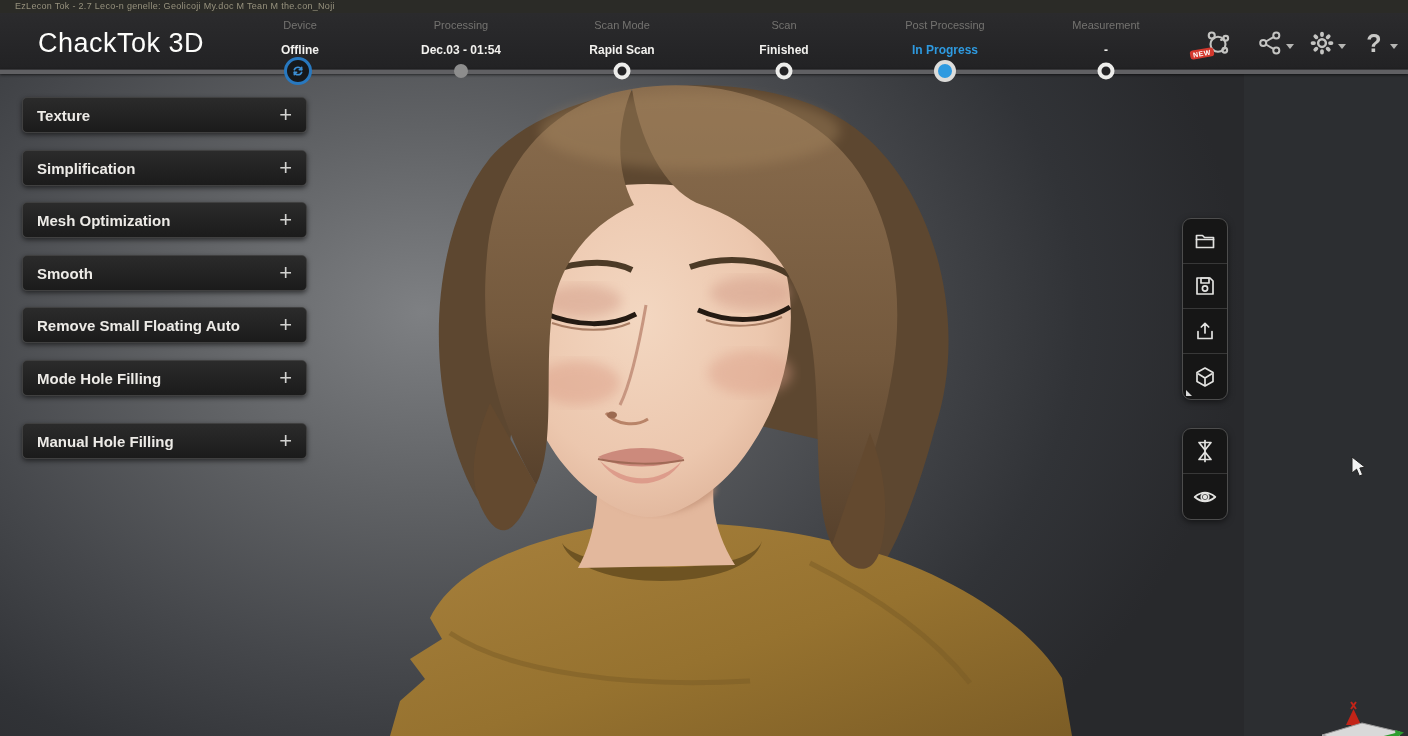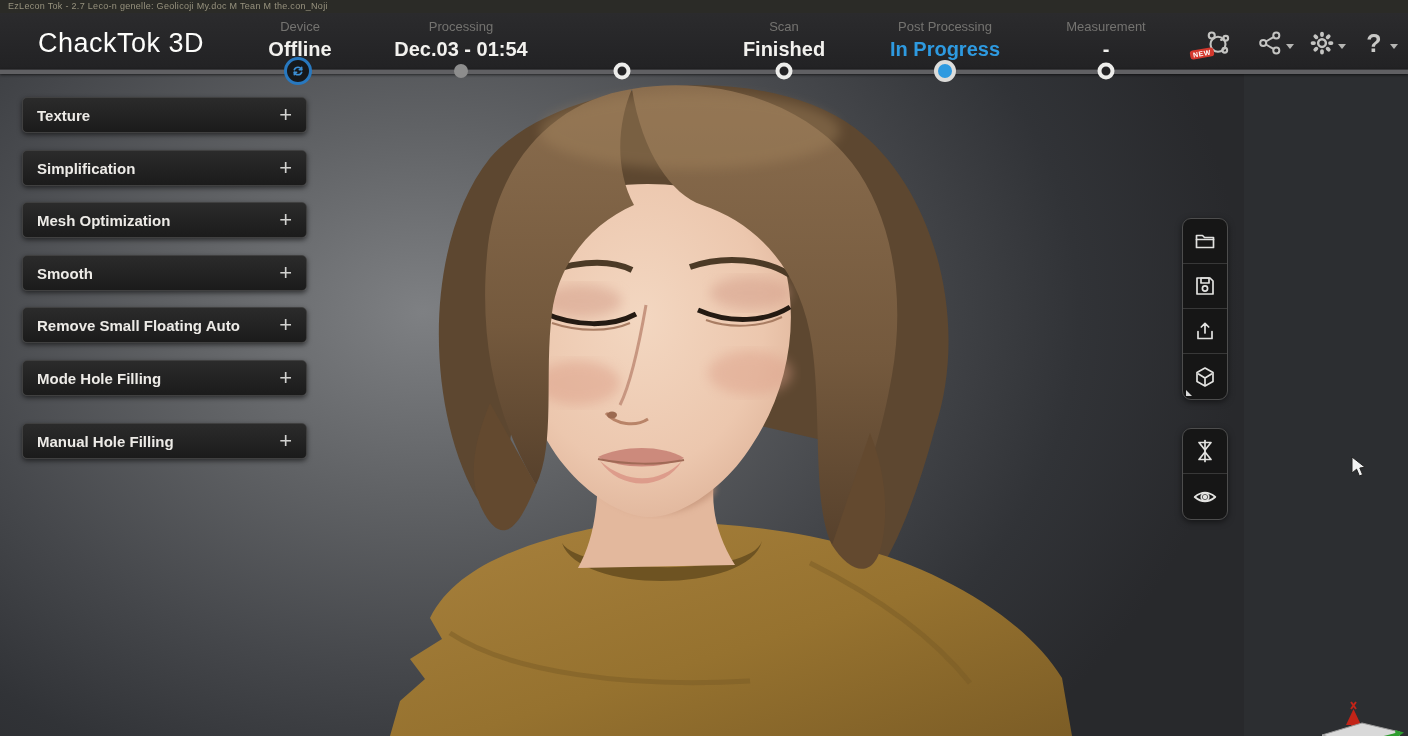--- a/index.html
+++ b/index.html
@@ -8,7 +8,7 @@
 
   
   .titlebar{position:absolute;top:0;left:0;width:100%;height:13px;background:#2b2b27;
-            color:#97927e;font-size:9px;line-height:13px;padding-left:8px;white-space:nowrap;
+            color:#97927e;font-size:9px;line-height:13px;padding-left:15px;white-space:nowrap;
             overflow:hidden;letter-spacing:.3px;box-sizing:border-box;}
 
   

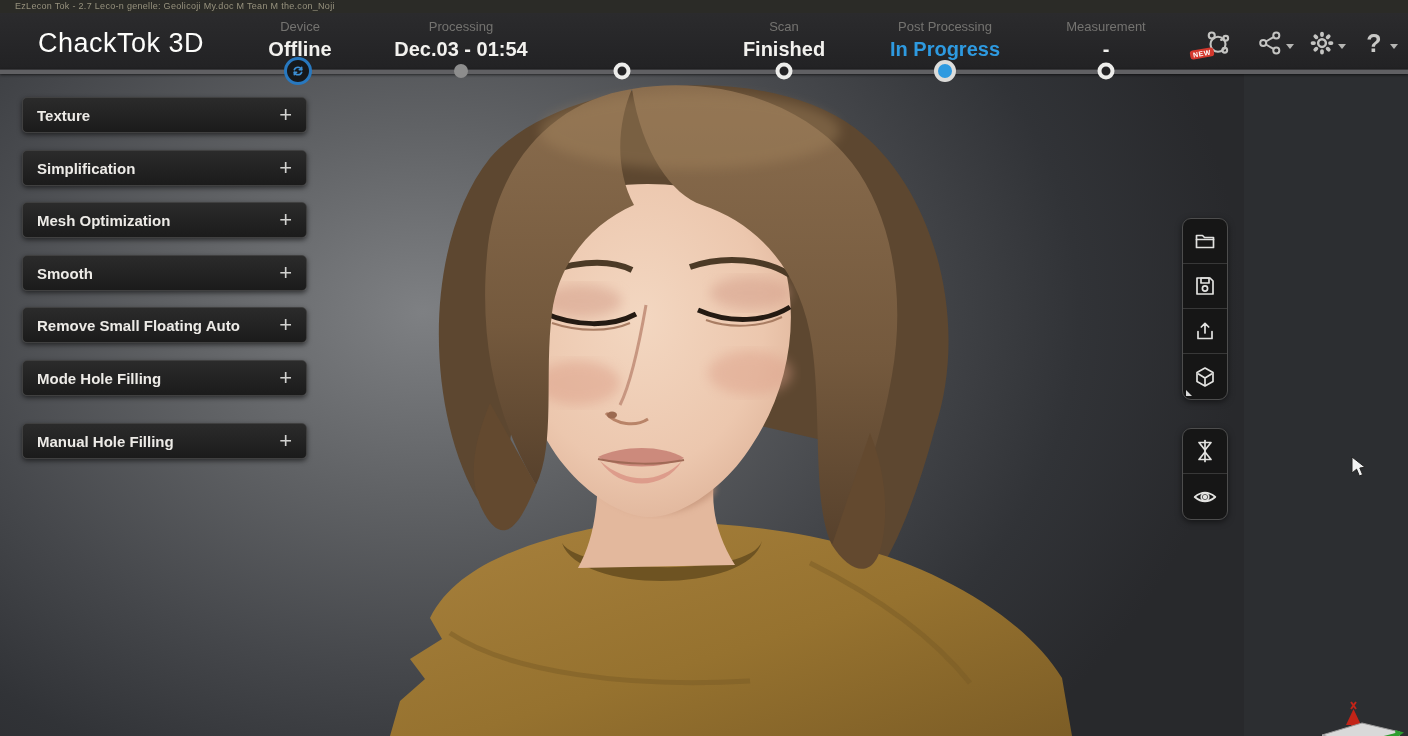--- a/index.html
+++ b/index.html
@@ -16,7 +16,7 @@
           background:linear-gradient(#2b2b2d,#222224);}
   .logo{position:absolute;left:38px;top:15px;font-size:27px;color:#fdfdfb;letter-spacing:.5px;}
   .step{position:absolute;top:6px;width:190px;margin-left:-95px;text-align:center;}
-  .step .lab{font-size:13px;color:#747370;margin-bottom:4px;}
+  .step .lab{font-size:11px;color:#747370;margin-bottom:12px;}
   .step .val{font-size:20px;font-weight:bold;color:#f2f1ee;}
   .step .val.blue{color:#2e9ae0;}
   .header-icons{position:absolute;right:16px;top:12px;display:flex;gap:16px;align-items:center;}

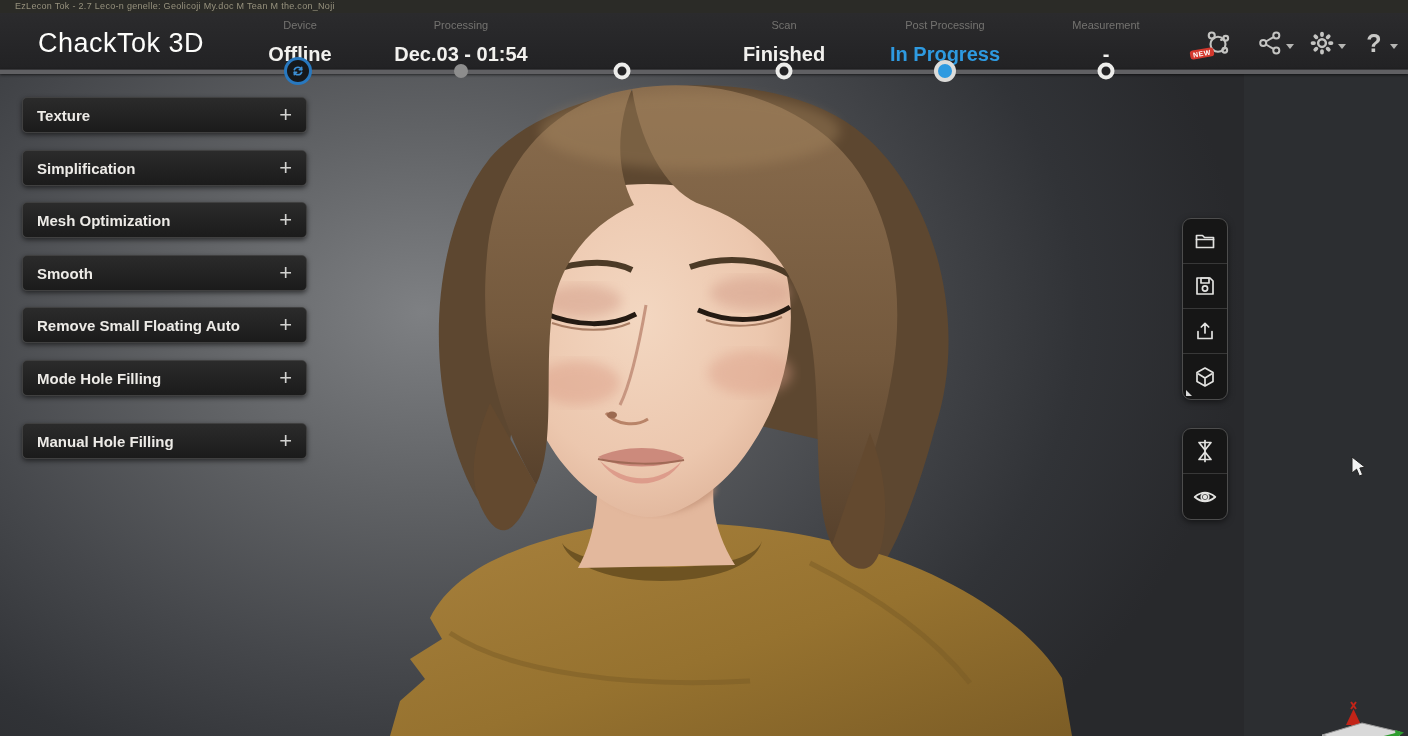--- a/index.html
+++ b/index.html
@@ -83,6 +83,10 @@
     <div class="step" style="left:461px">
       <div class="lab">Processing</div>
       <div class="val">Dec.03 - 01:54</div>
+    </div>
+    <div class="step" style="left:622px">
+      <div class="lab">Scan Mode</div>
+      <div class="val">Rapid Scan</div>
     </div>
     <div class="step" style="left:784px">
       <div class="lab">Scan</div>

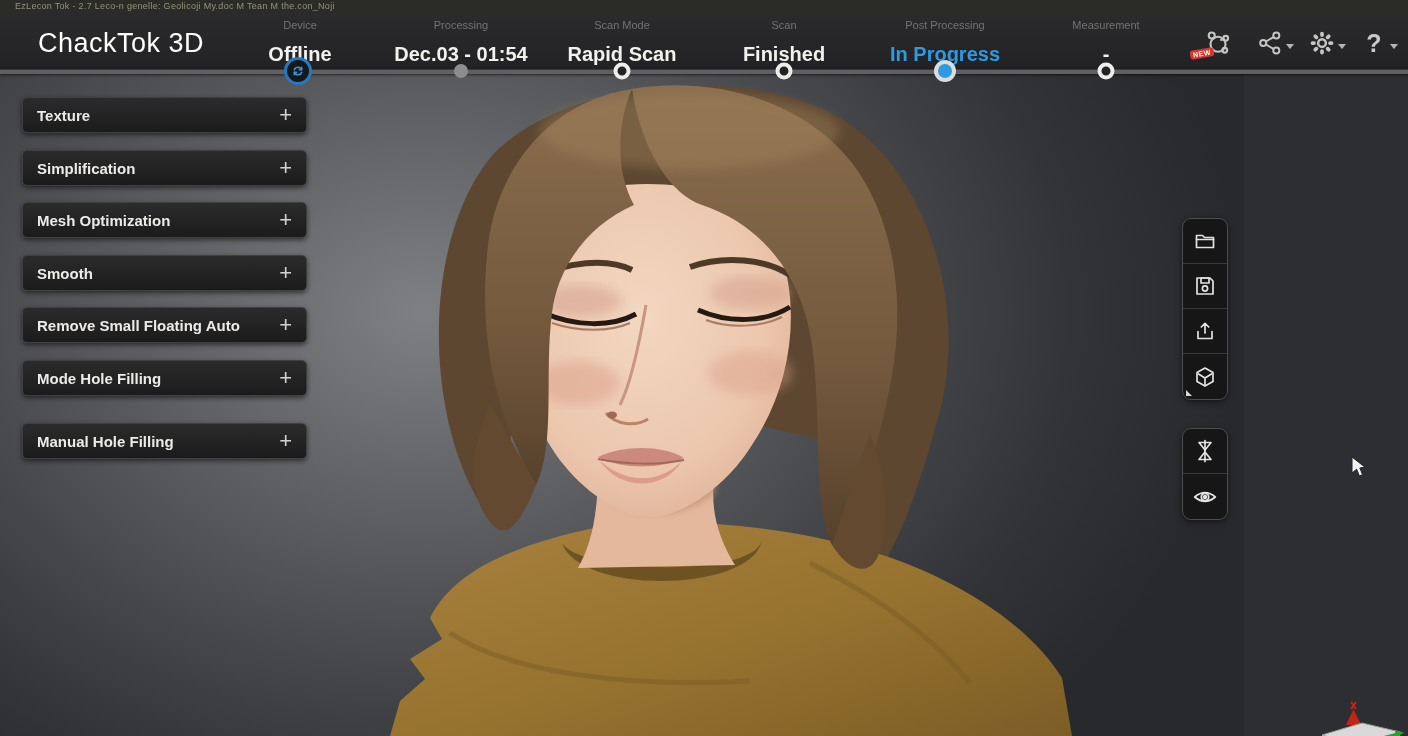--- a/index.html
+++ b/index.html
@@ -17,7 +17,7 @@
   .logo{position:absolute;left:38px;top:15px;font-size:27px;color:#fdfdfb;letter-spacing:.5px;}
   .step{position:absolute;top:6px;width:190px;margin-left:-95px;text-align:center;}
   .step .lab{font-size:11px;color:#747370;margin-bottom:12px;}
-  .step .val{font-size:20px;font-weight:bold;color:#f2f1ee;}
+  .step .val{font-size:12px;font-weight:bold;color:#f2f1ee;}
   .step .val.blue{color:#2e9ae0;}
   .header-icons{position:absolute;right:16px;top:12px;display:flex;gap:16px;align-items:center;}
   .hicon{position:relative;width:36px;height:36px;color:#c4c4c2;display:flex;

